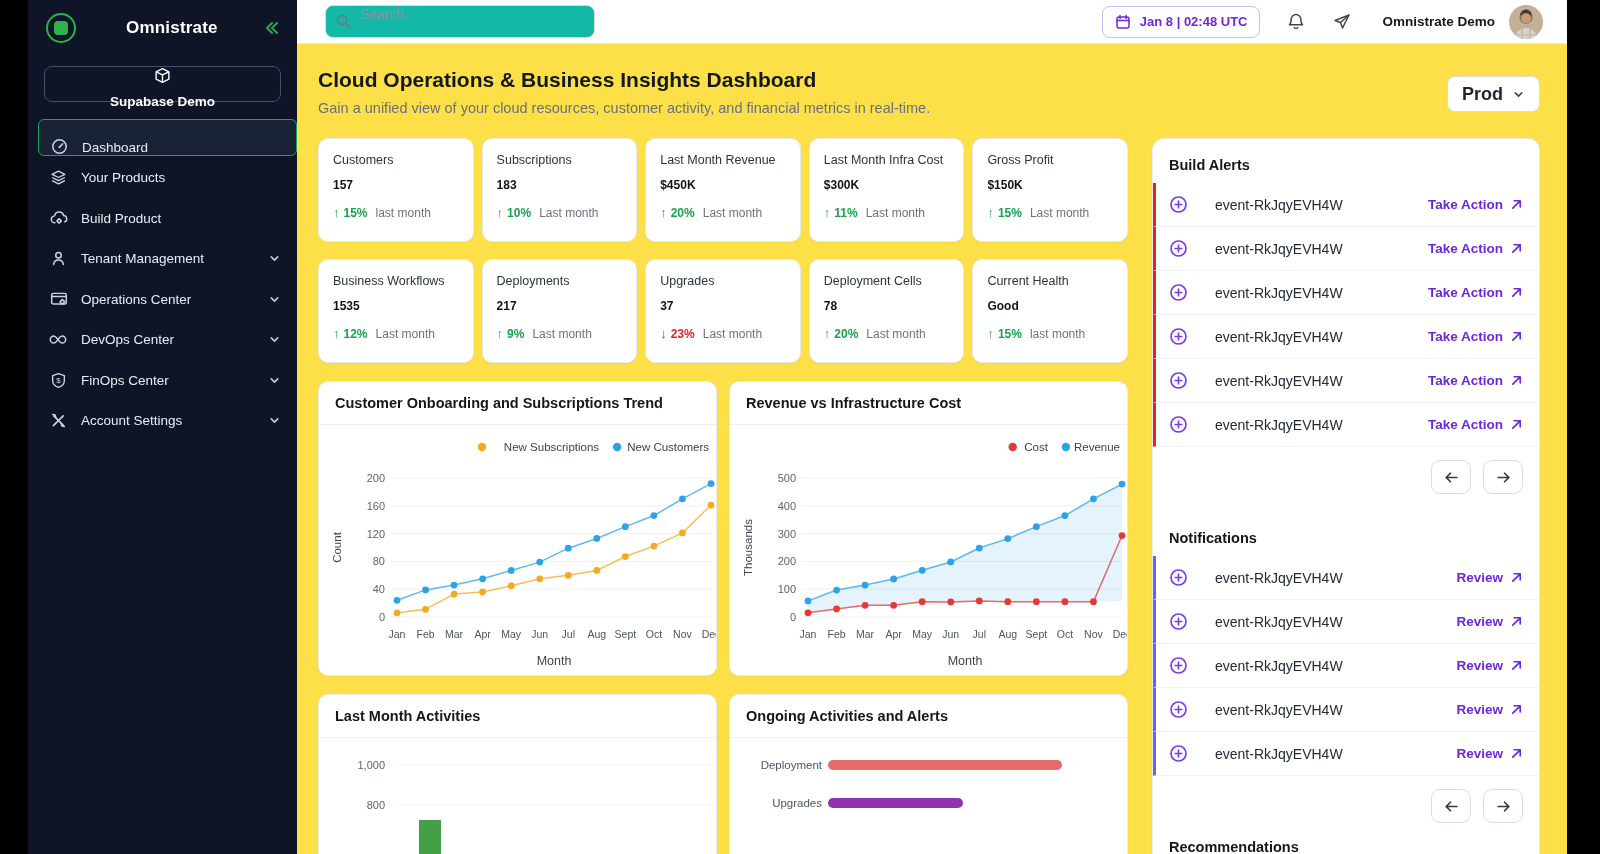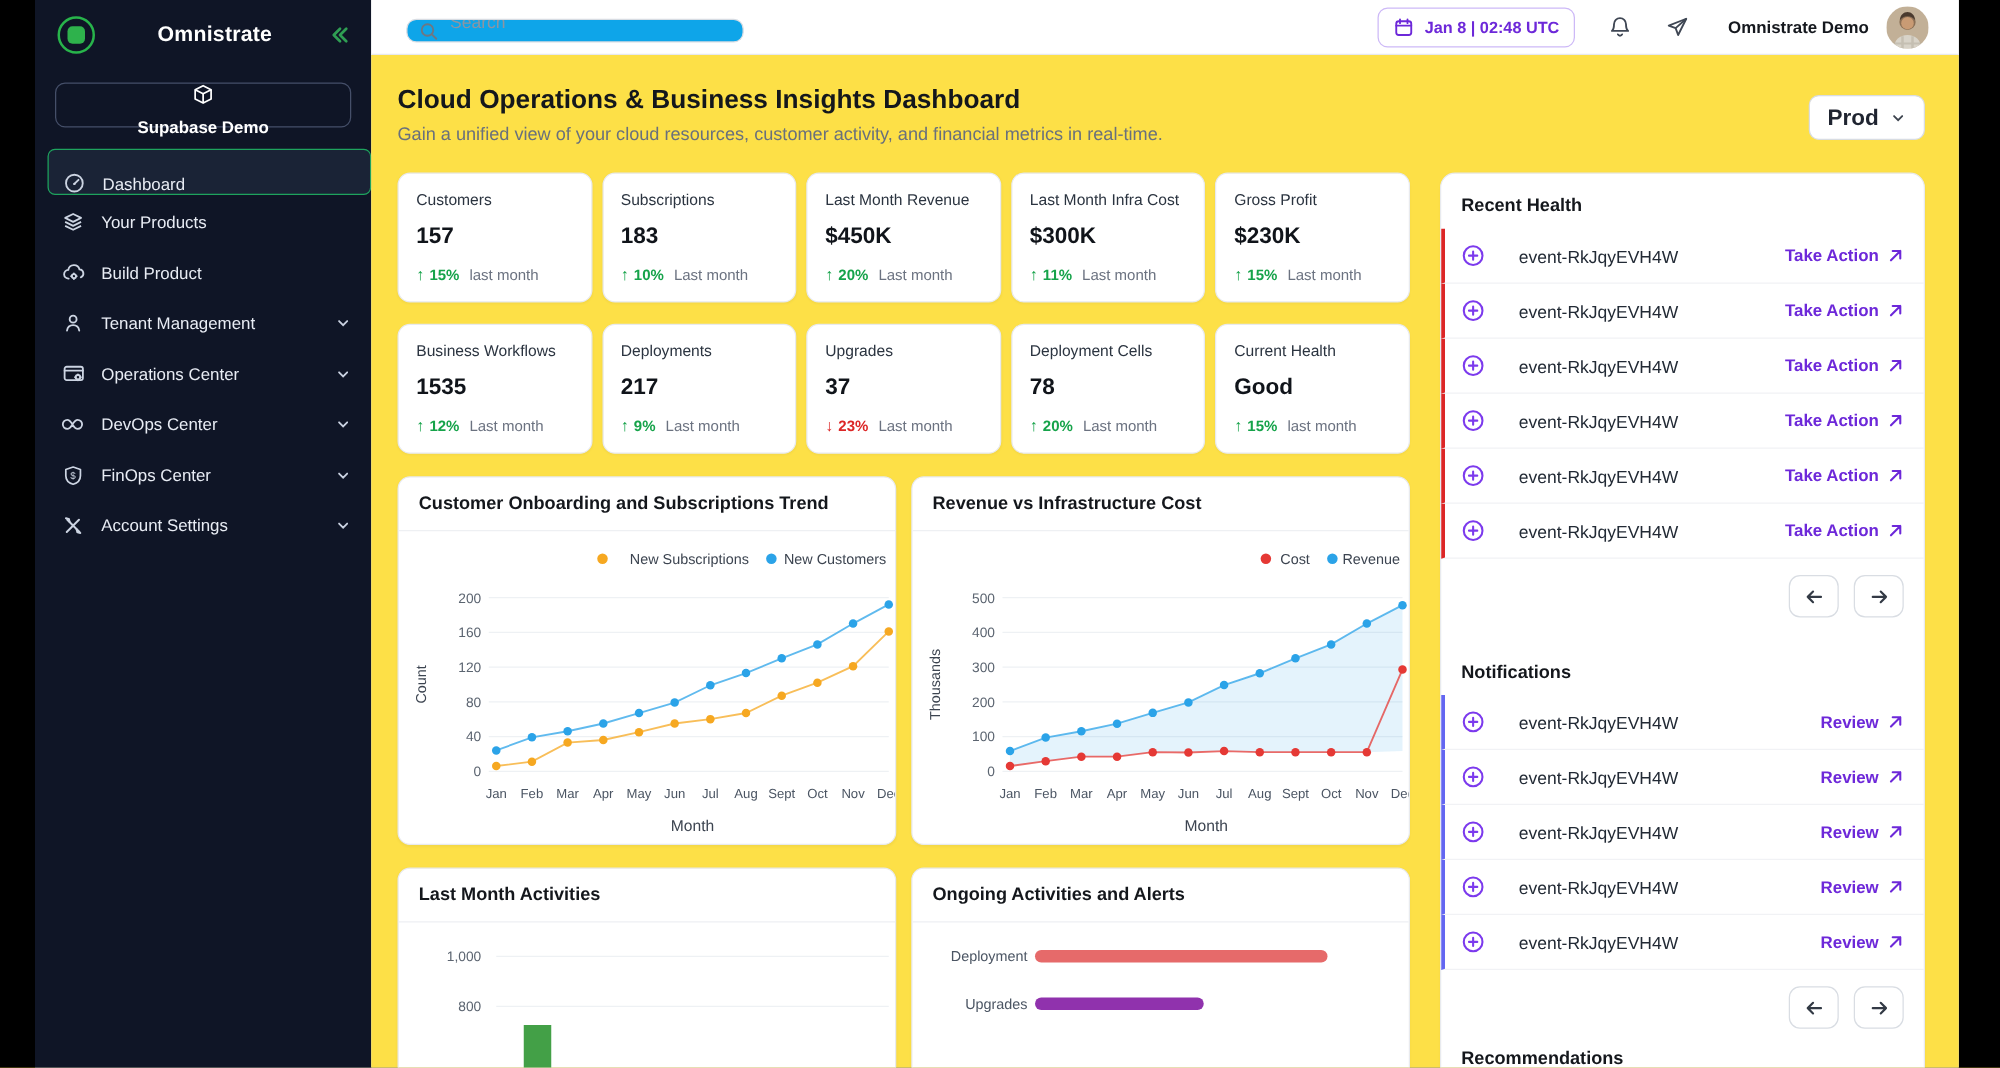--- a/index.html
+++ b/index.html
@@ -35,8 +35,8 @@
     display:flex; align-items:center; padding:0 24px 0 28px; flex:0 0 44px; }
   .search-wrap { position:relative; width:270px; }
   .search-wrap .s-icon { position:absolute; left:10px; top:8px; color:#6f7782; }
-  .search-input { width:270px; height:19px; border:1px solid #d8dce2; border-radius:8px;
-    padding:0 10px 16px 34px; font-size:14px; color:#333; outline:none; background:#0ea5e9;
+  .search-input { width:270px; height:33px; border:1px solid #d8dce2; border-radius:8px;
+    padding:0 10px 16px 34px; font-size:14px; color:#333; outline:none; background:#14b8a6;
     font-family:"Liberation Sans", sans-serif; }
   .search-input::placeholder { color:#8d95a1; }
   .tb-right { margin-left:auto; display:flex; align-items:center; }

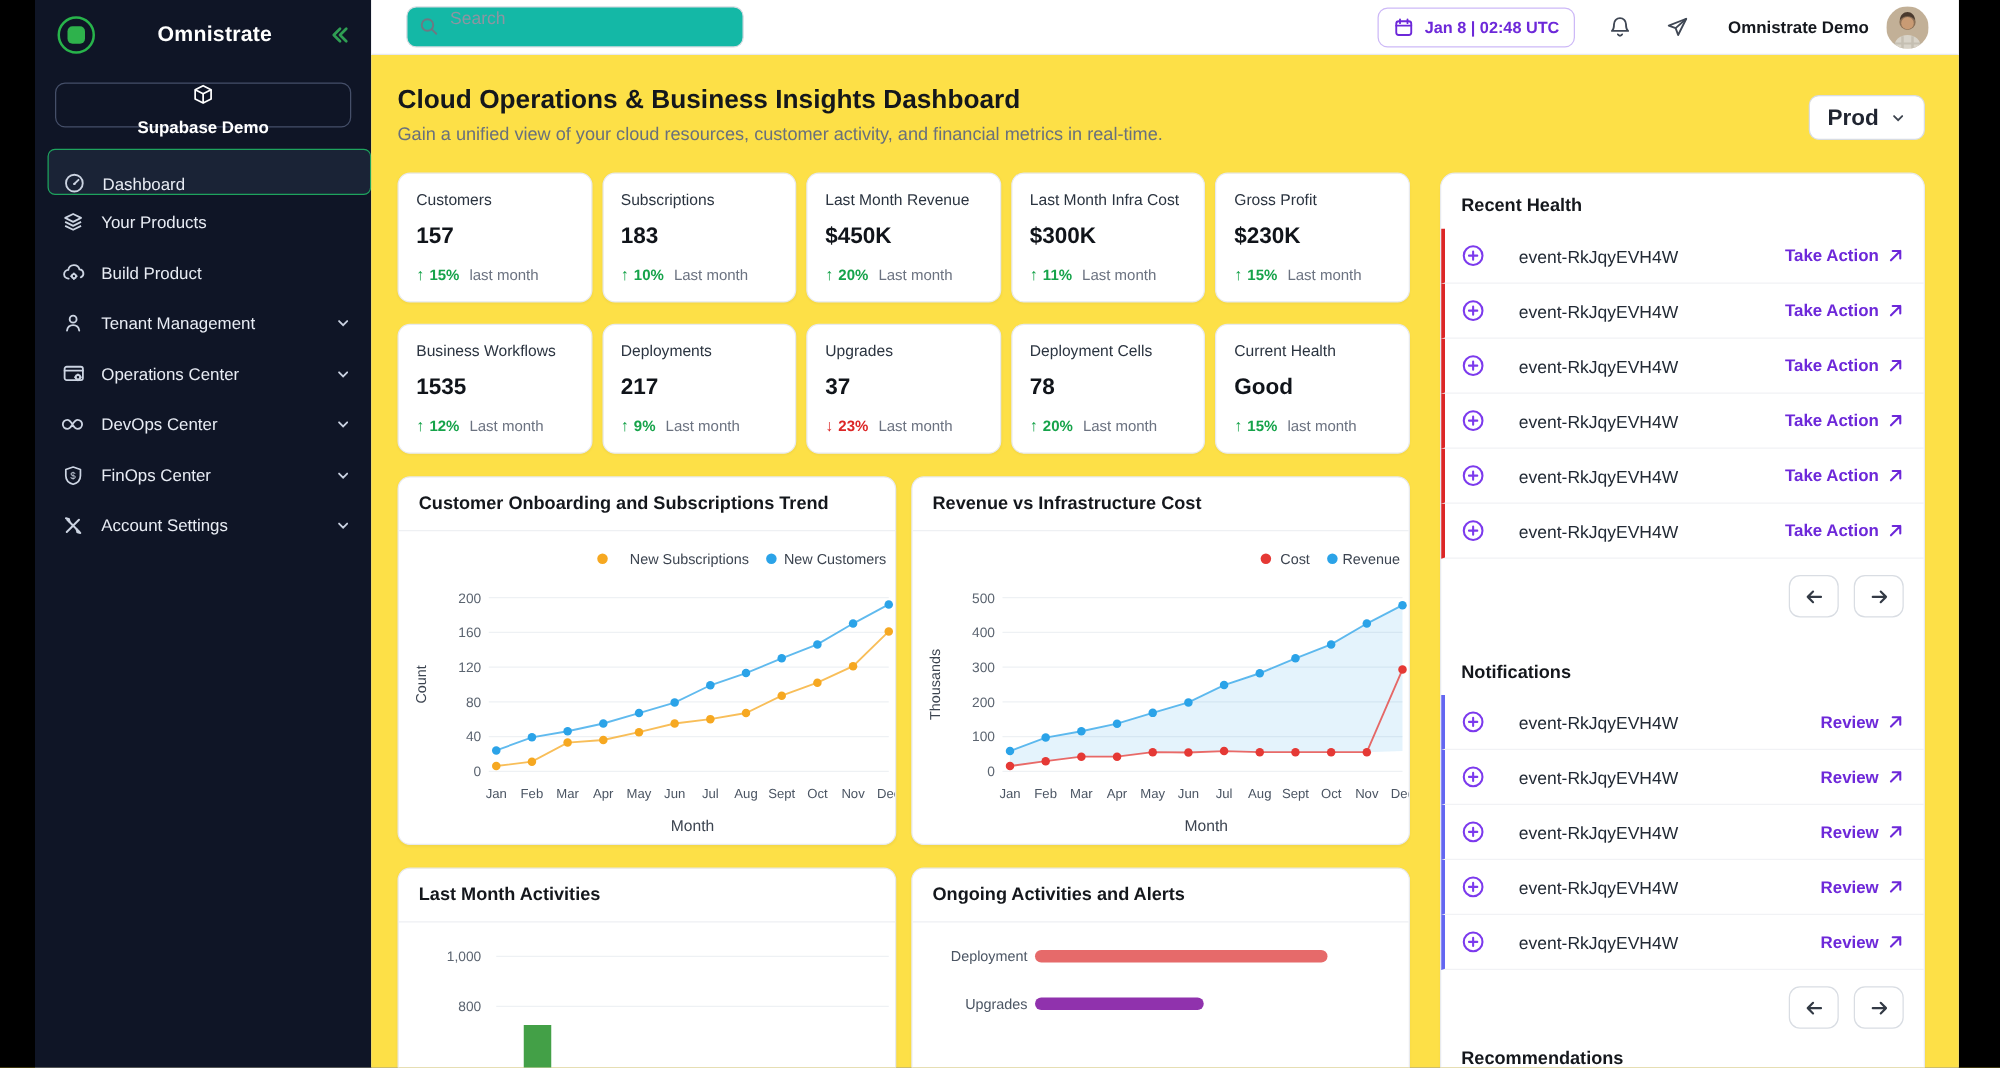--- a/index.html
+++ b/index.html
@@ -575,7 +575,7 @@
 
         <div class="right-col">
           <div class="right-panel">
-            <div class="panel-heading">Recent Health</div>
+            <div class="panel-heading">Build Alerts</div>
             <div id="alert-rows">
   <div class="event-row">
     <span class="plus-icon">

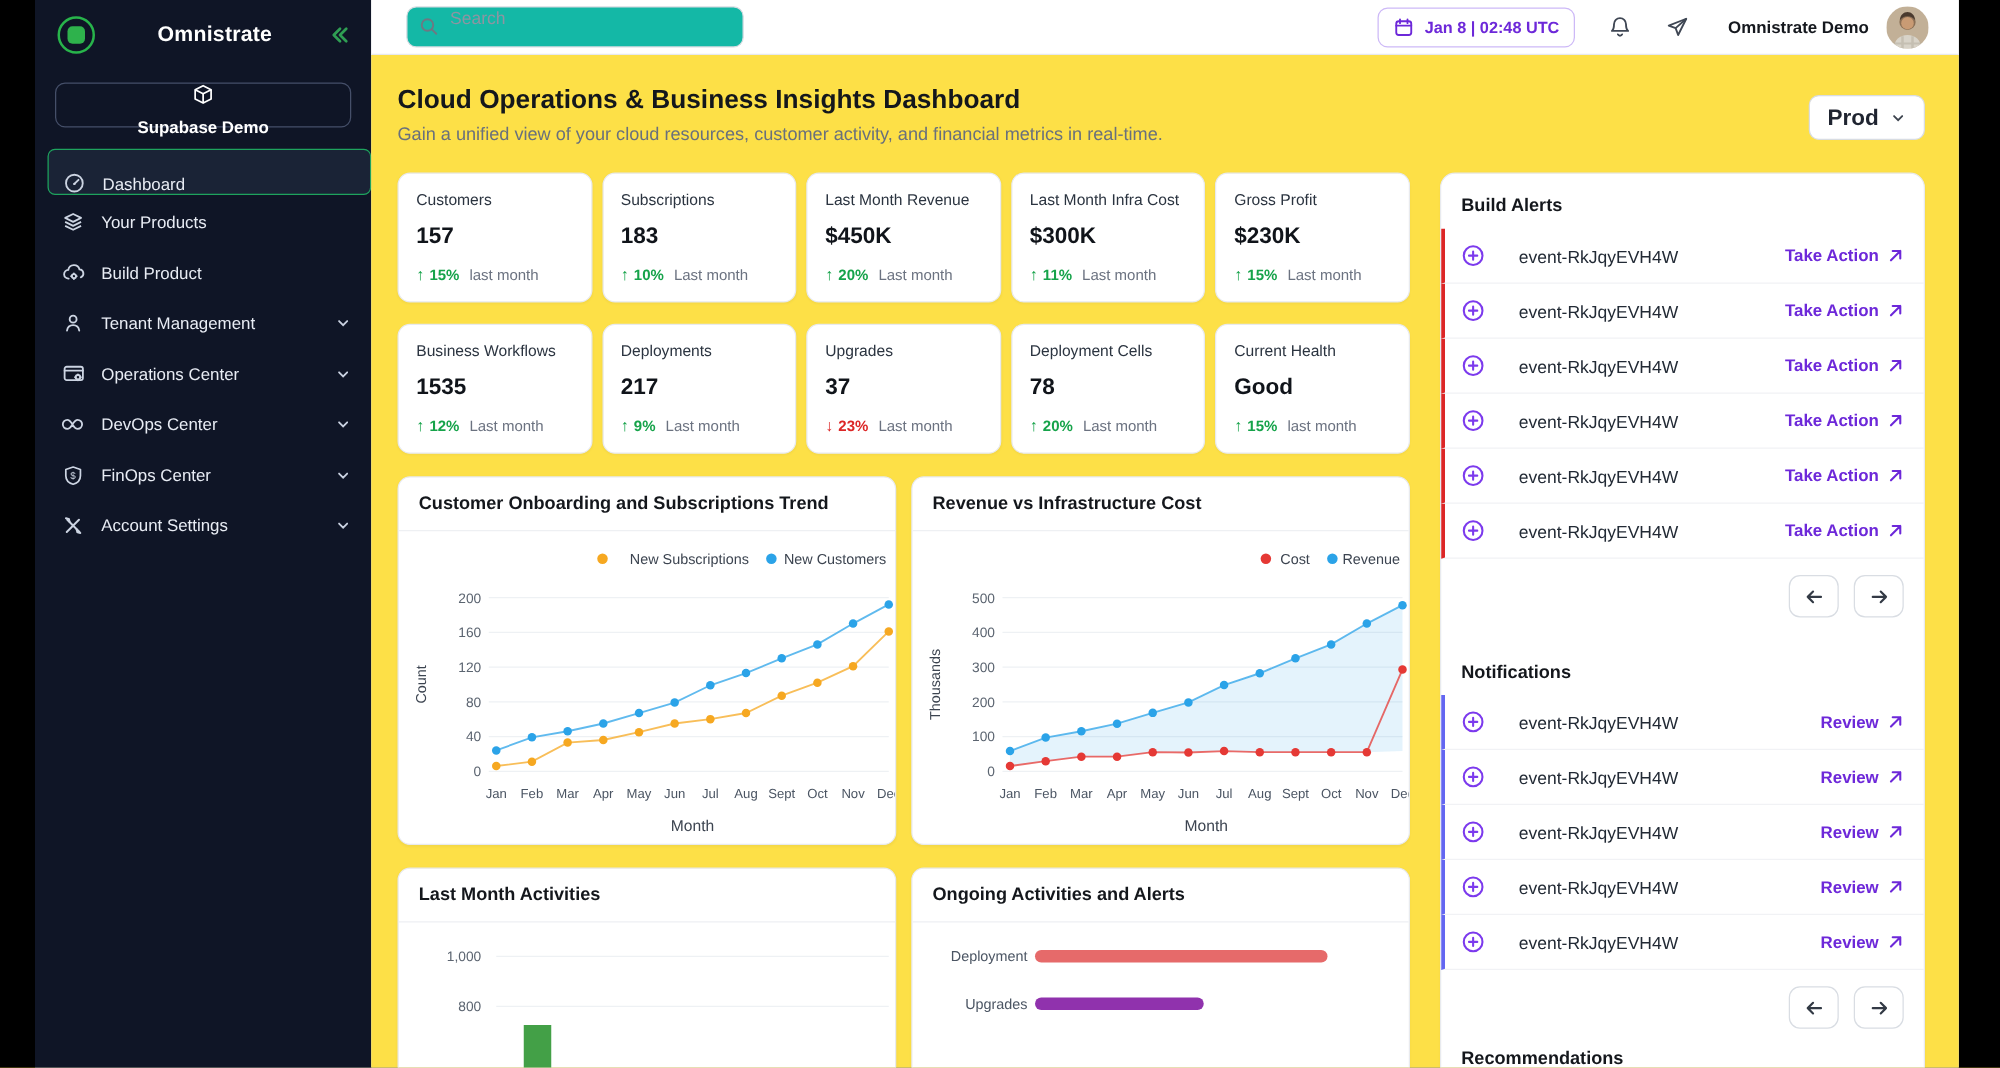--- a/index.html
+++ b/index.html
@@ -64,7 +64,7 @@
   .stat-card { background:#fff; border:1px solid #e8eaee; border-radius:10px;
     padding:14px 14px; height:104px; box-shadow:0 1px 2px rgba(16,24,40,.04); }
   .stat-label { font-size:12.5px; color:#2b3440; font-weight:500; }
-  .stat-value { font-size:18px; font-weight:700; color:#10141a; margin-top:11px; }
+  .stat-value { font-size:12px; font-weight:700; color:#10141a; margin-top:11px; }
   .stat-delta { display:flex; align-items:center; gap:4px; margin-top:13px; font-size:12px; }
   .delta-arrow { font-weight:700; font-size:13px; }
   .delta-arrow.up, .delta-pct.up { color:#16a34a; }

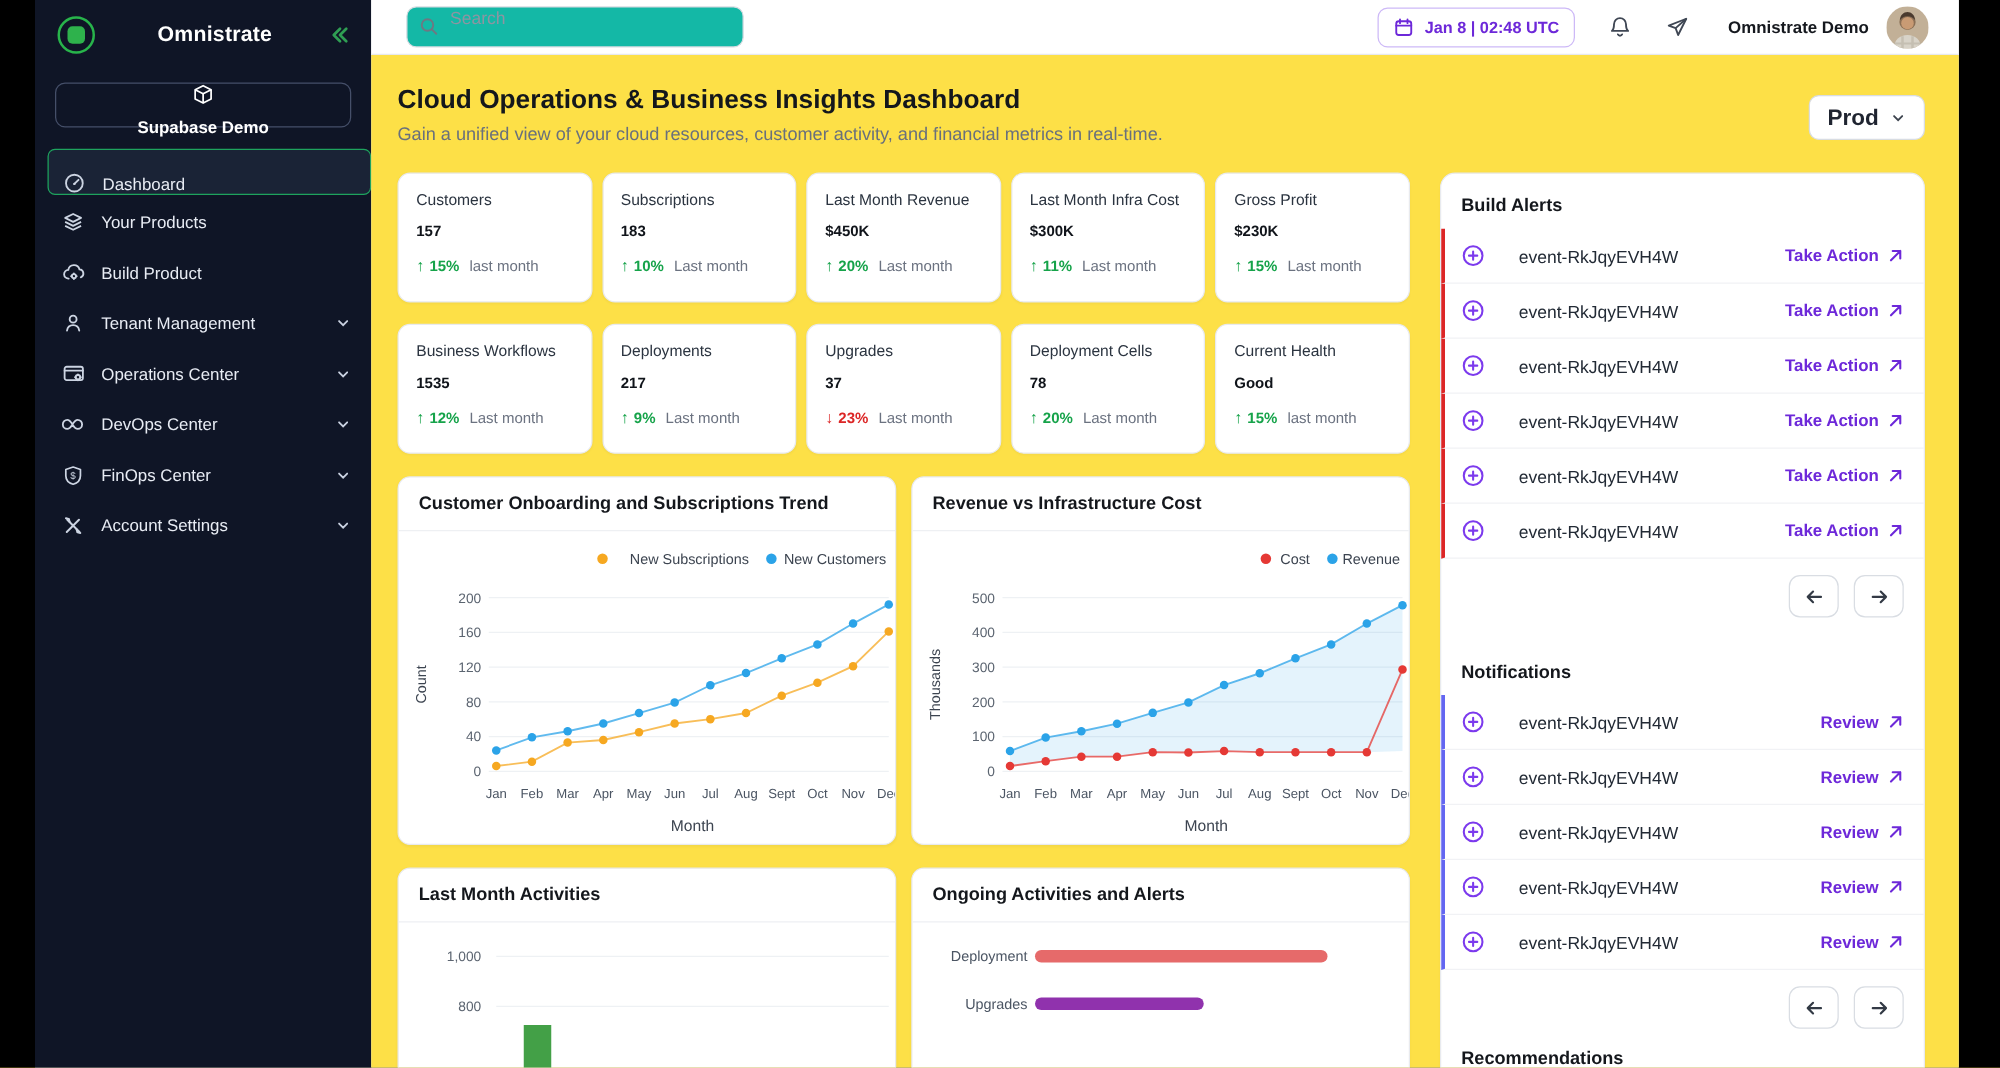--- a/index.html
+++ b/index.html
@@ -360,7 +360,7 @@
 
   <div class="stat-card">
     <div class="stat-label">Gross Profit</div>
-    <div class="stat-value">$230K</div>
+    <div class="stat-value">$150K</div>
     <div class="stat-delta">
       <span class="delta-arrow up">↑</span>
       <span class="delta-pct up">15%</span>

